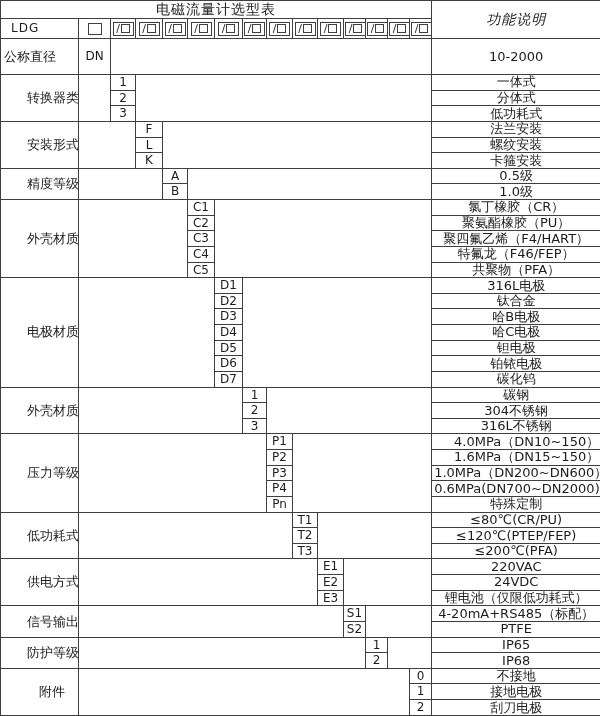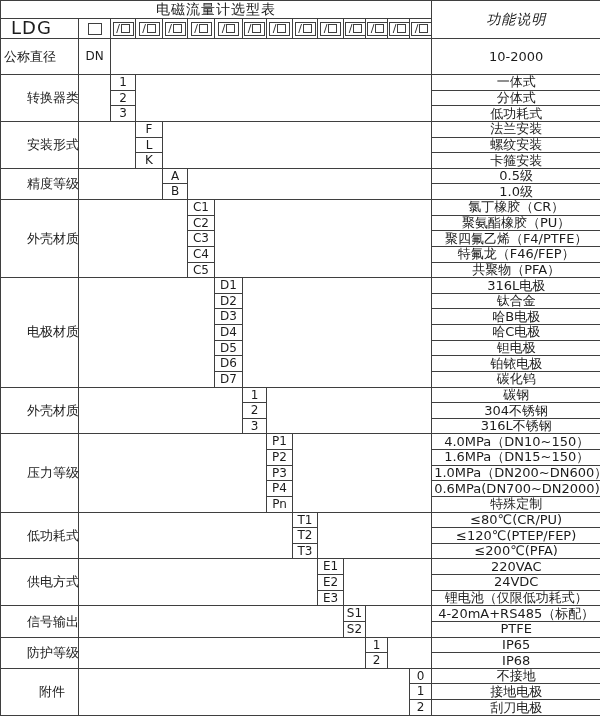--- a/index.html
+++ b/index.html
@@ -18,7 +18,7 @@
   .fn-head{font-size:14px;letter-spacing:1px;font-style:italic;}
   .label-cell{font-size:13px;padding-left:26px;}
   .label-cell.left{text-align:left;padding-left:3px;}
-  .label-cell.ldg{padding-left:10px;font-size:18px;letter-spacing:1px;margin-top:48px;}
+  .label-cell.ldg{padding-left:10px;font-size:12px;letter-spacing:1px;margin-top:48px;}
   .code-cell{font-size:12px;}
   .desc-cell{font-size:13px;}
   .desc-cell.left{text-align:center;padding-left:2px;margin-top:28px;}

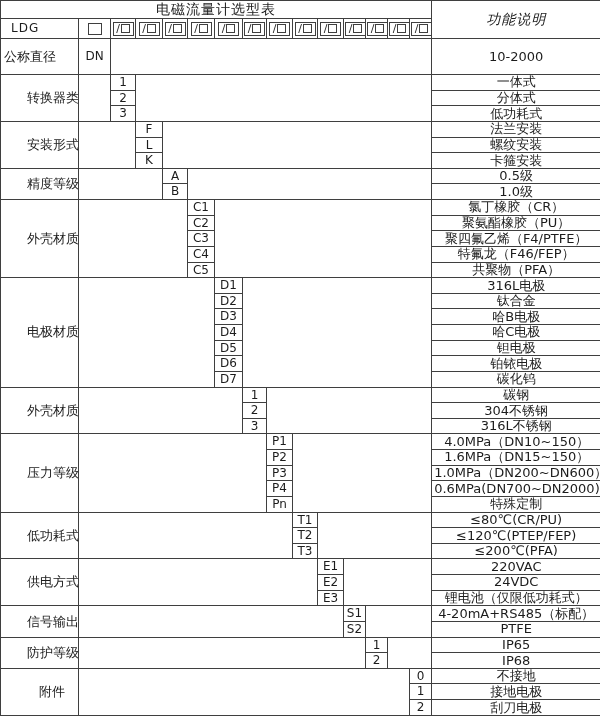--- a/index.html
+++ b/index.html
@@ -174,7 +174,7 @@
       </tr>
       <tr>
         <td class="code-cell">C3</td>
-        <td class="desc-cell">聚四氟乙烯（F4/PTFE）</td>
+        <td class="desc-cell">聚四氟乙烯（F4/HART）</td>
       </tr>
       <tr>
         <td class="code-cell">C4</td>

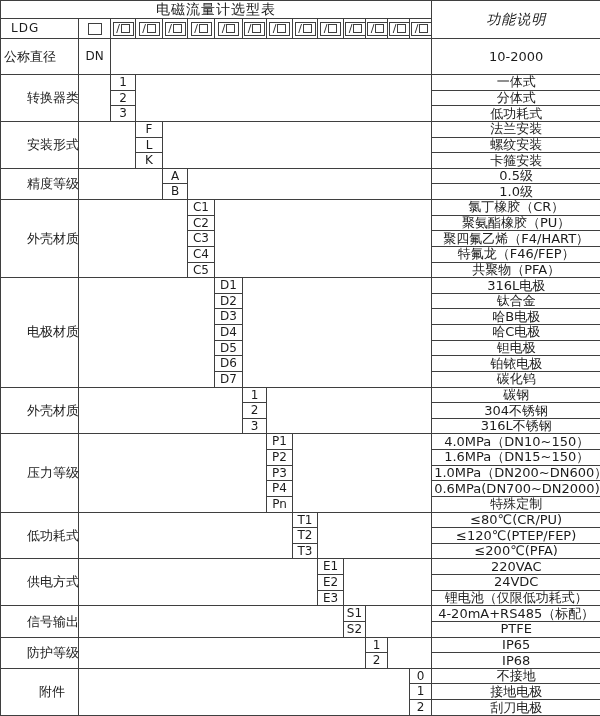--- a/index.html
+++ b/index.html
@@ -21,7 +21,7 @@
   .label-cell.ldg{padding-left:10px;font-size:12px;letter-spacing:1px;margin-top:48px;}
   .code-cell{font-size:12px;}
   .desc-cell{font-size:13px;}
-  .desc-cell.left{text-align:center;padding-left:2px;margin-top:28px;}
+  .desc-cell.left{text-align:right;padding-left:2px;margin-top:28px;}
   .spacer-cell{}
   
   .sqbox{display:inline-block;width:12px;height:10px;border:1.5px solid var(--border);vertical-align:middle;}

